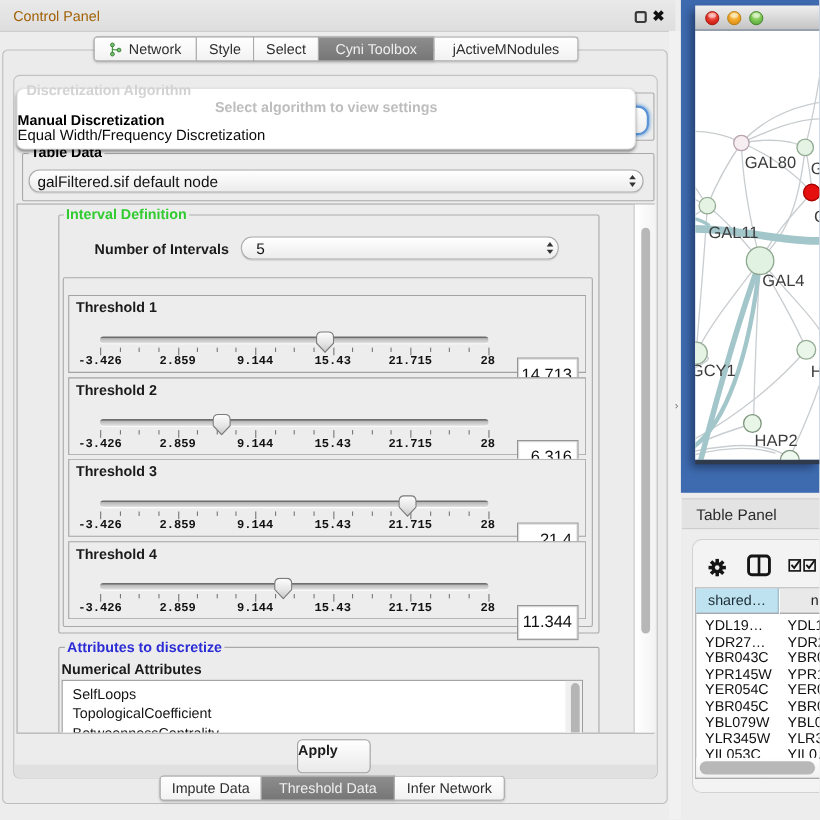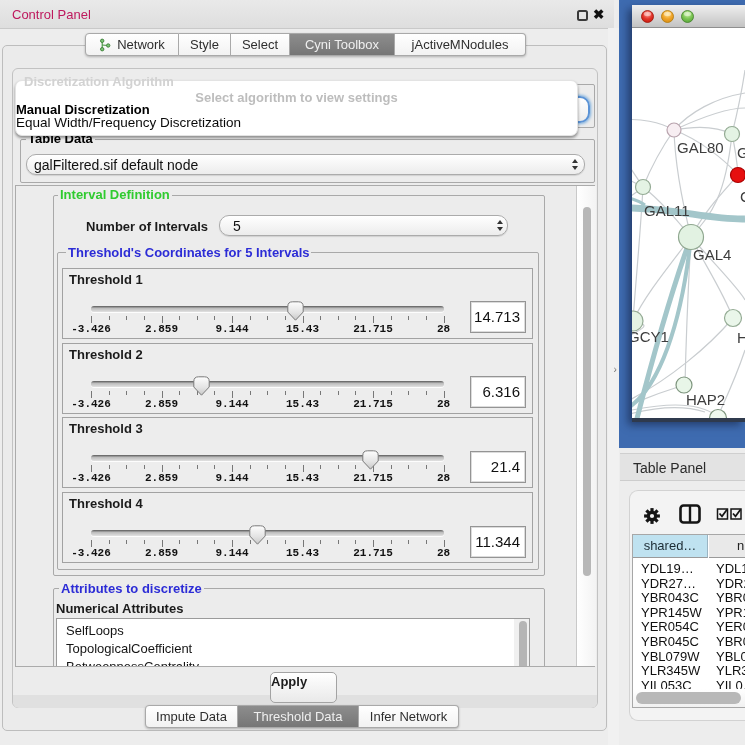--- a/index.html
+++ b/index.html
@@ -41,7 +41,7 @@
 
 <div class="abs" style="left:0;top:0;width:614px;height:28px;
      background:linear-gradient(#e9e9e9,#dedede);border-bottom:1px solid #c9c9c9;"></div>
-<div class="abs" style="left:12px;top:7px;font-size:13px;color:#be185d;">Control Panel</div>
+<div class="abs" style="left:12px;top:7px;font-size:13px;color:#a16207;">Control Panel</div>
 <div class="abs" style="left:577px;top:10px;width:7px;height:7px;border:2px solid #3a3a3a;border-radius:2.5px;"></div>
 <div class="abs" style="left:593px;top:5.5px;font-size:13.5px;font-weight:bold;color:#111;">✖</div>
 

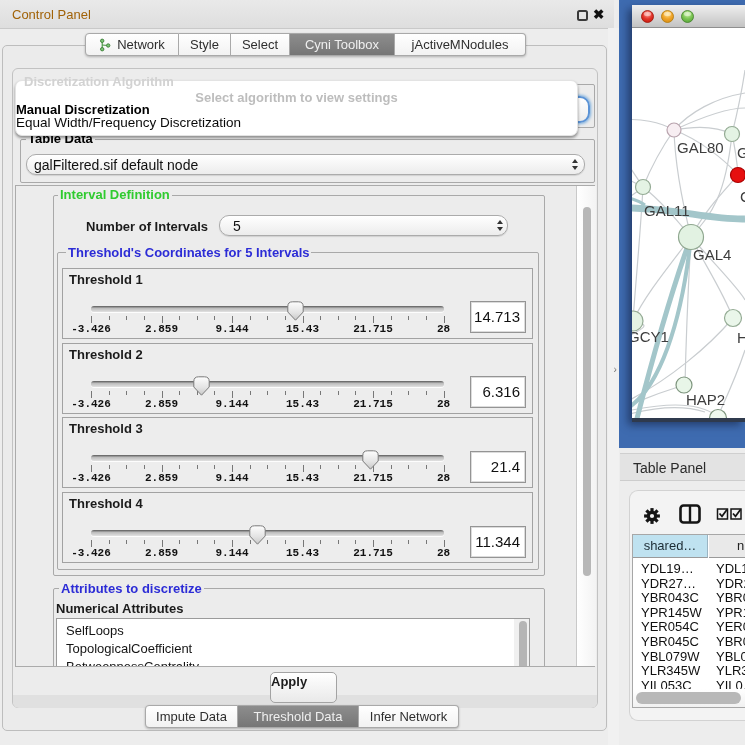--- a/index.html
+++ b/index.html
@@ -106,7 +106,6 @@
     </div>
 
   <div class="abs group" style="left:41px;top:66px;width:480px;height:316px;"></div>
-  <div class="gtitle" style="left:50px;top:60px;color:#2c2cd6;">Threshold's Coordinates for 5 Intervals</div>
 
 <div class="thrpanel" style="top:81.5px;">
   <div class="abs b13" style="left:7px;top:4px;">Threshold 1</div>

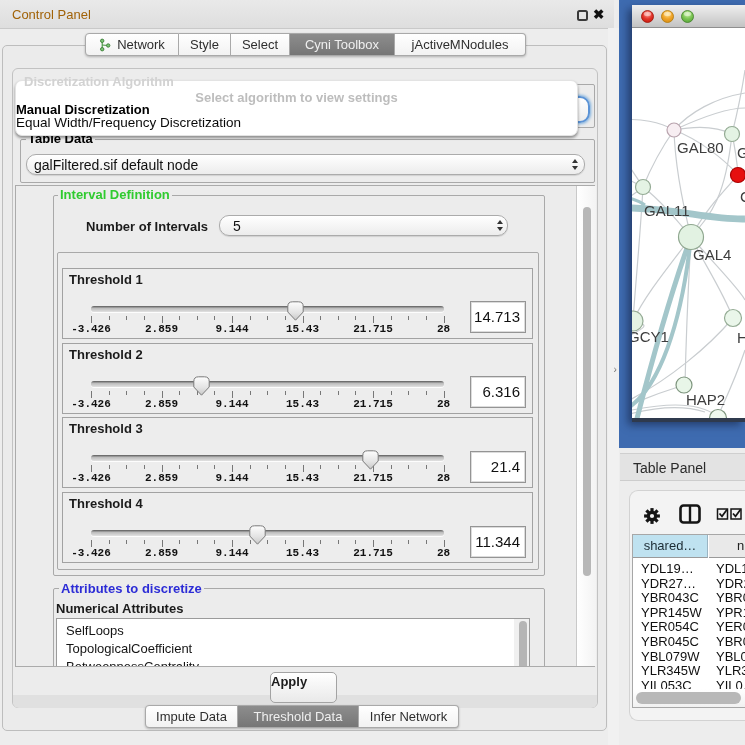--- a/index.html
+++ b/index.html
@@ -32,7 +32,7 @@
       transform:translateX(-50%);white-space:nowrap;font-family:Liberation Mono, monospace;}
   .vbox{position:absolute;left:470px;width:56px;height:32px;background:#fff;
       border:1px solid #949494;box-sizing:border-box;box-shadow:inset 0 0 0 1px #dcdcdc;
-      font-size:15px;color:#111;text-align:right;padding-right:5px;line-height:30px;}
+      font-size:15px;color:#111;text-align:right;padding-right:5px;line-height:30px;margin-top:24px;}
 </style>
 </head>
 <body>

